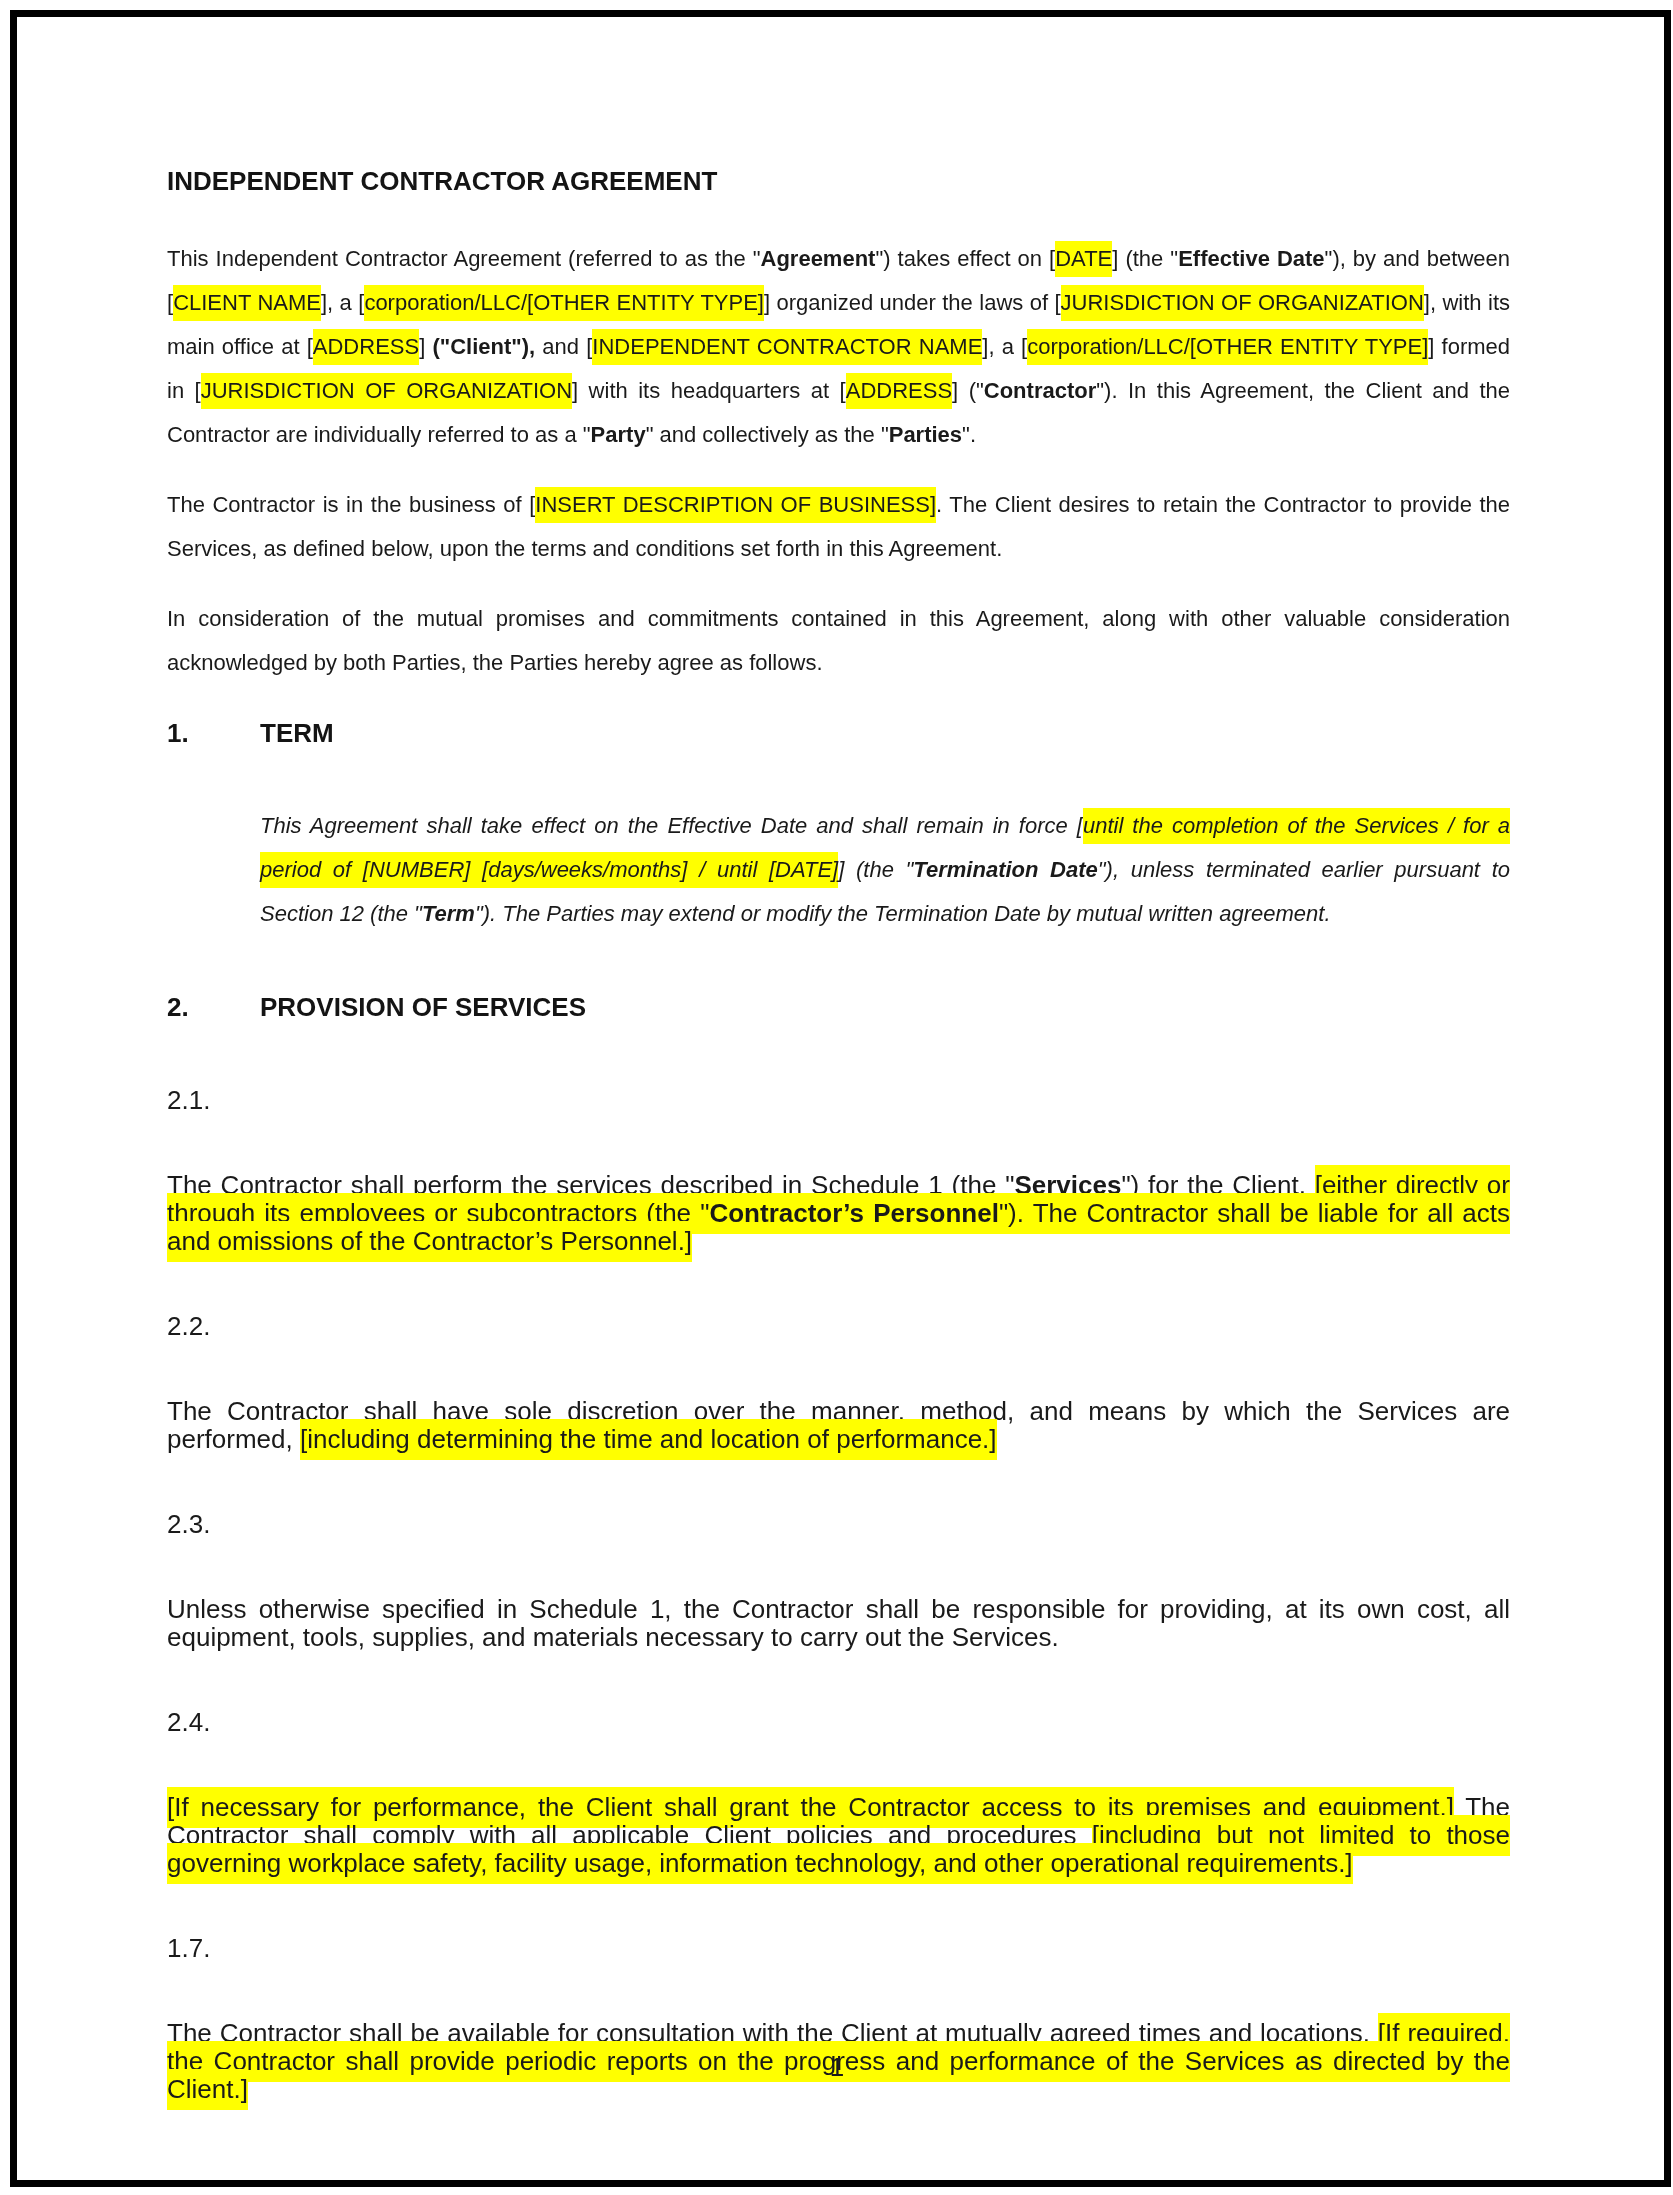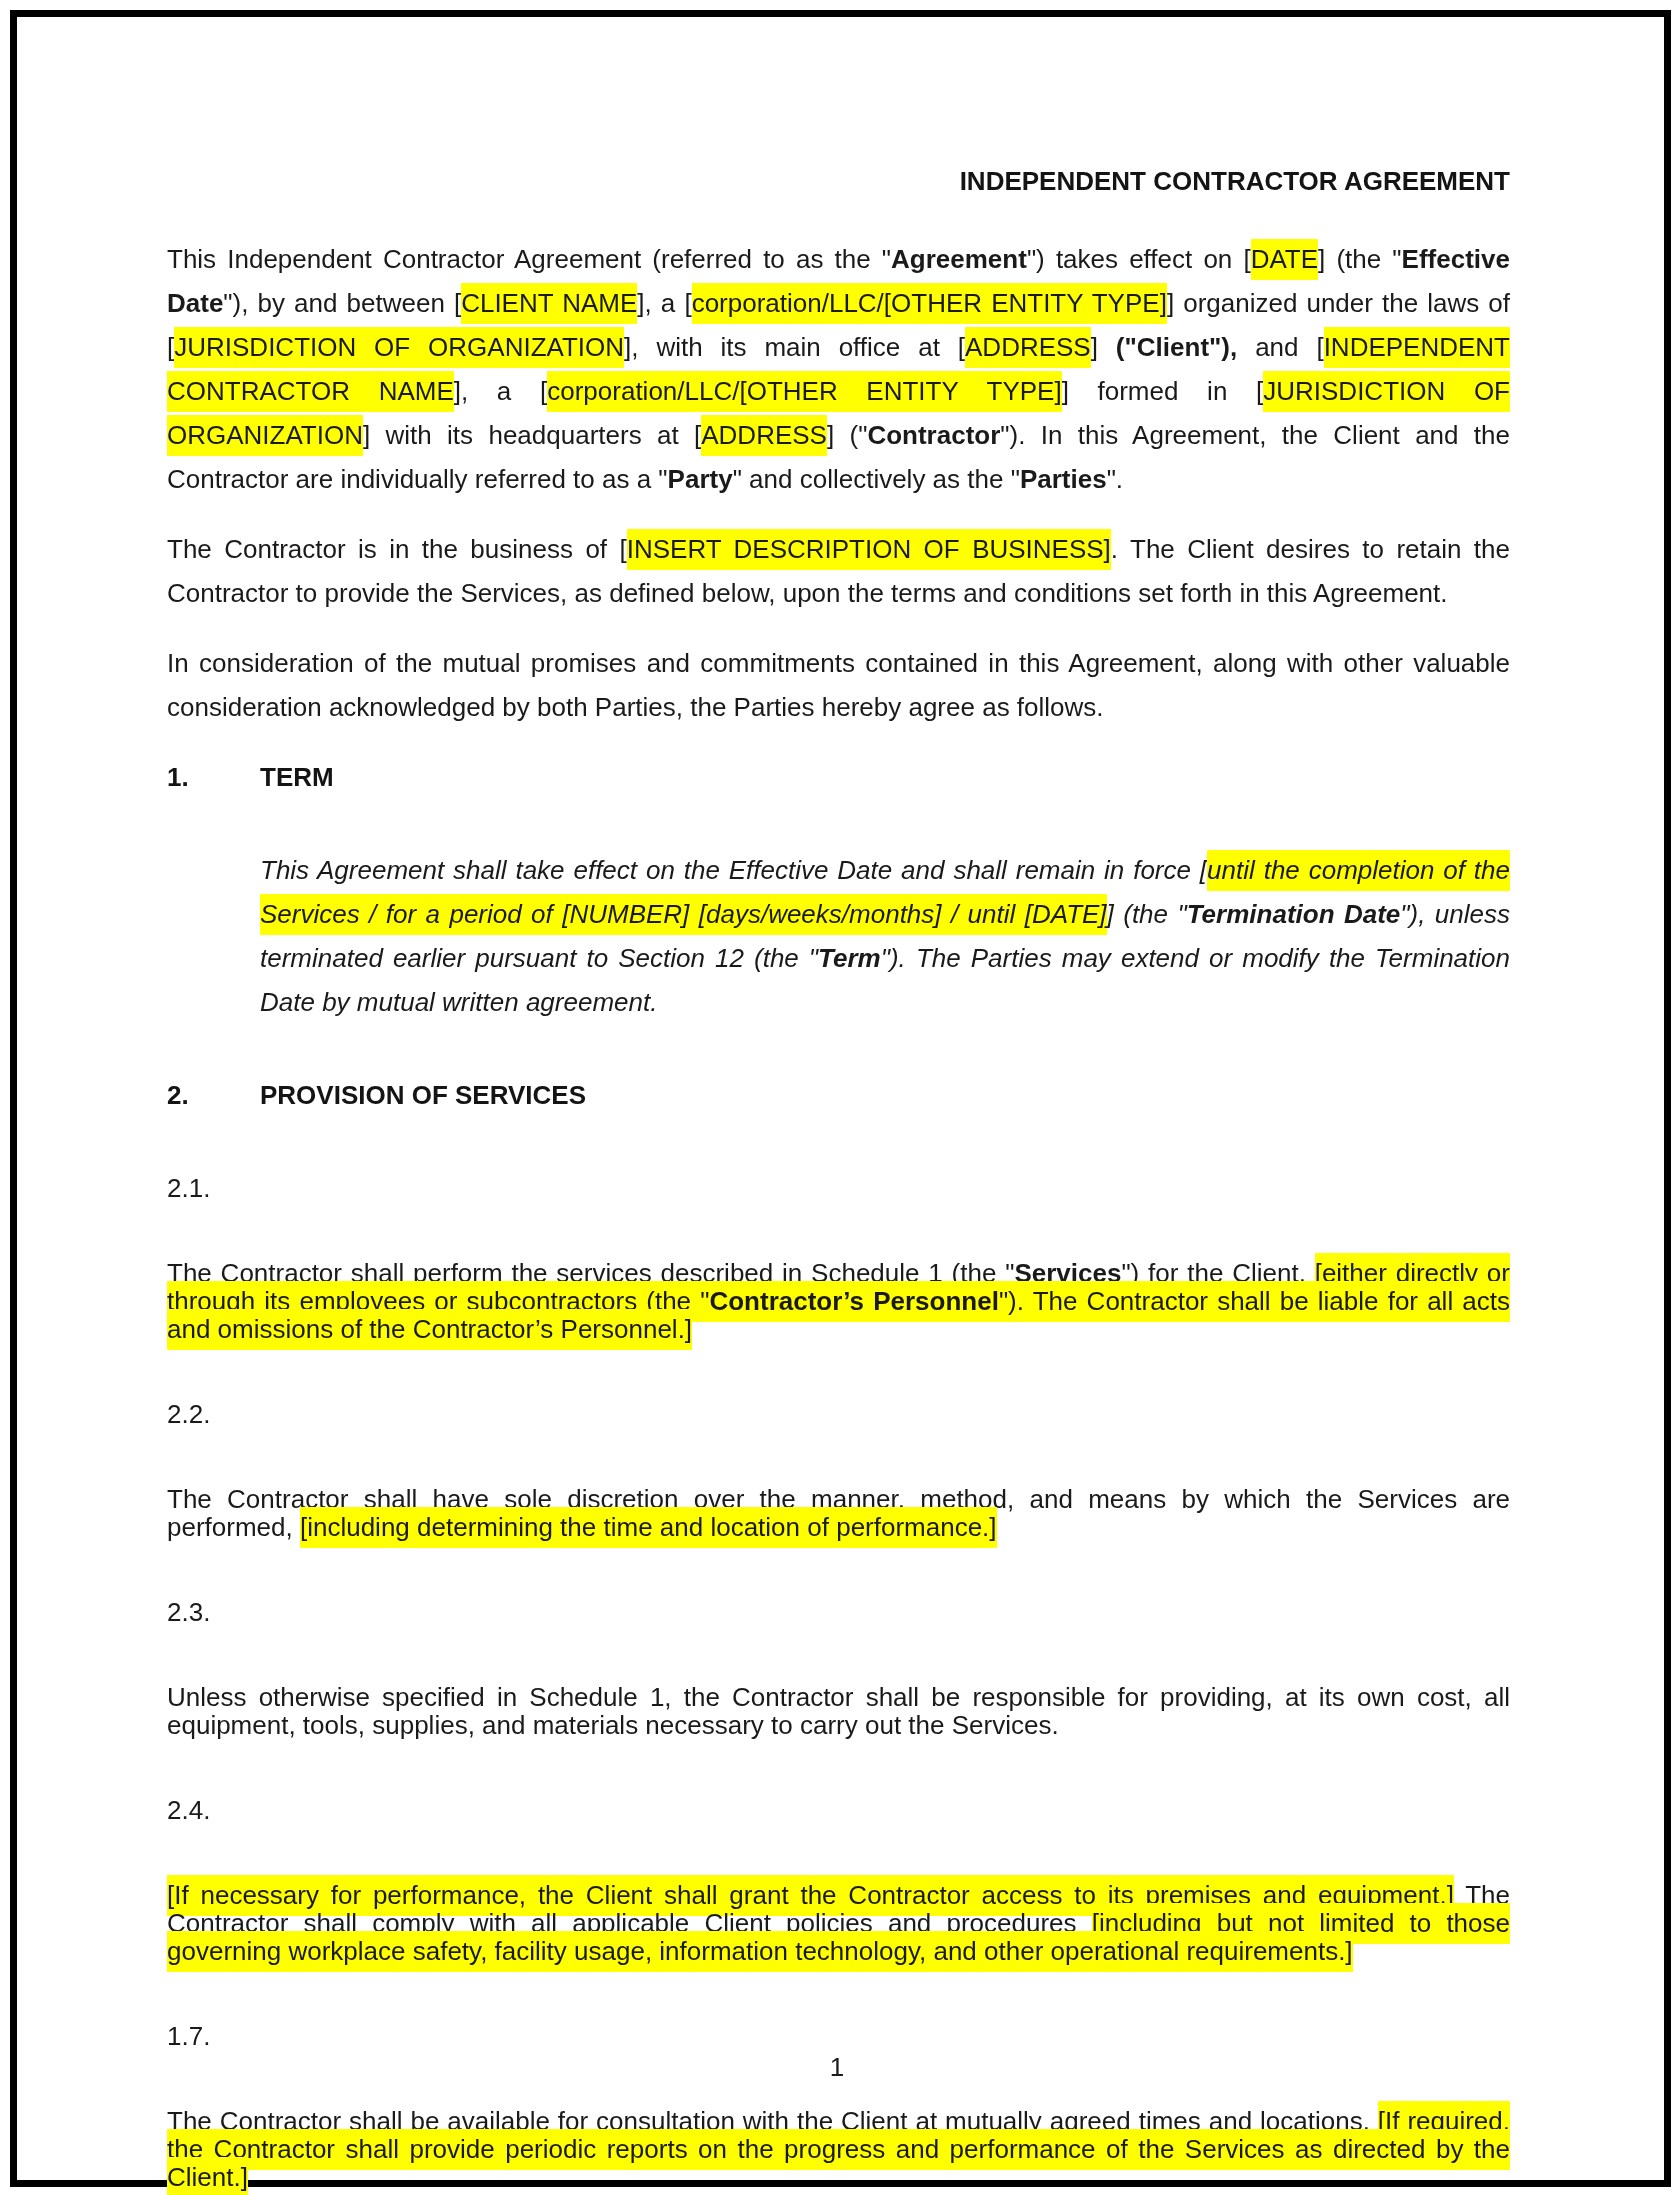--- a/index.html
+++ b/index.html
@@ -32,7 +32,7 @@
     font-size: 26px;
     line-height: 33px;
     font-weight: bold;
-    text-align: right;
+    text-align: left;
     margin: 0 0 39px 0;
     color: #141414;
   }

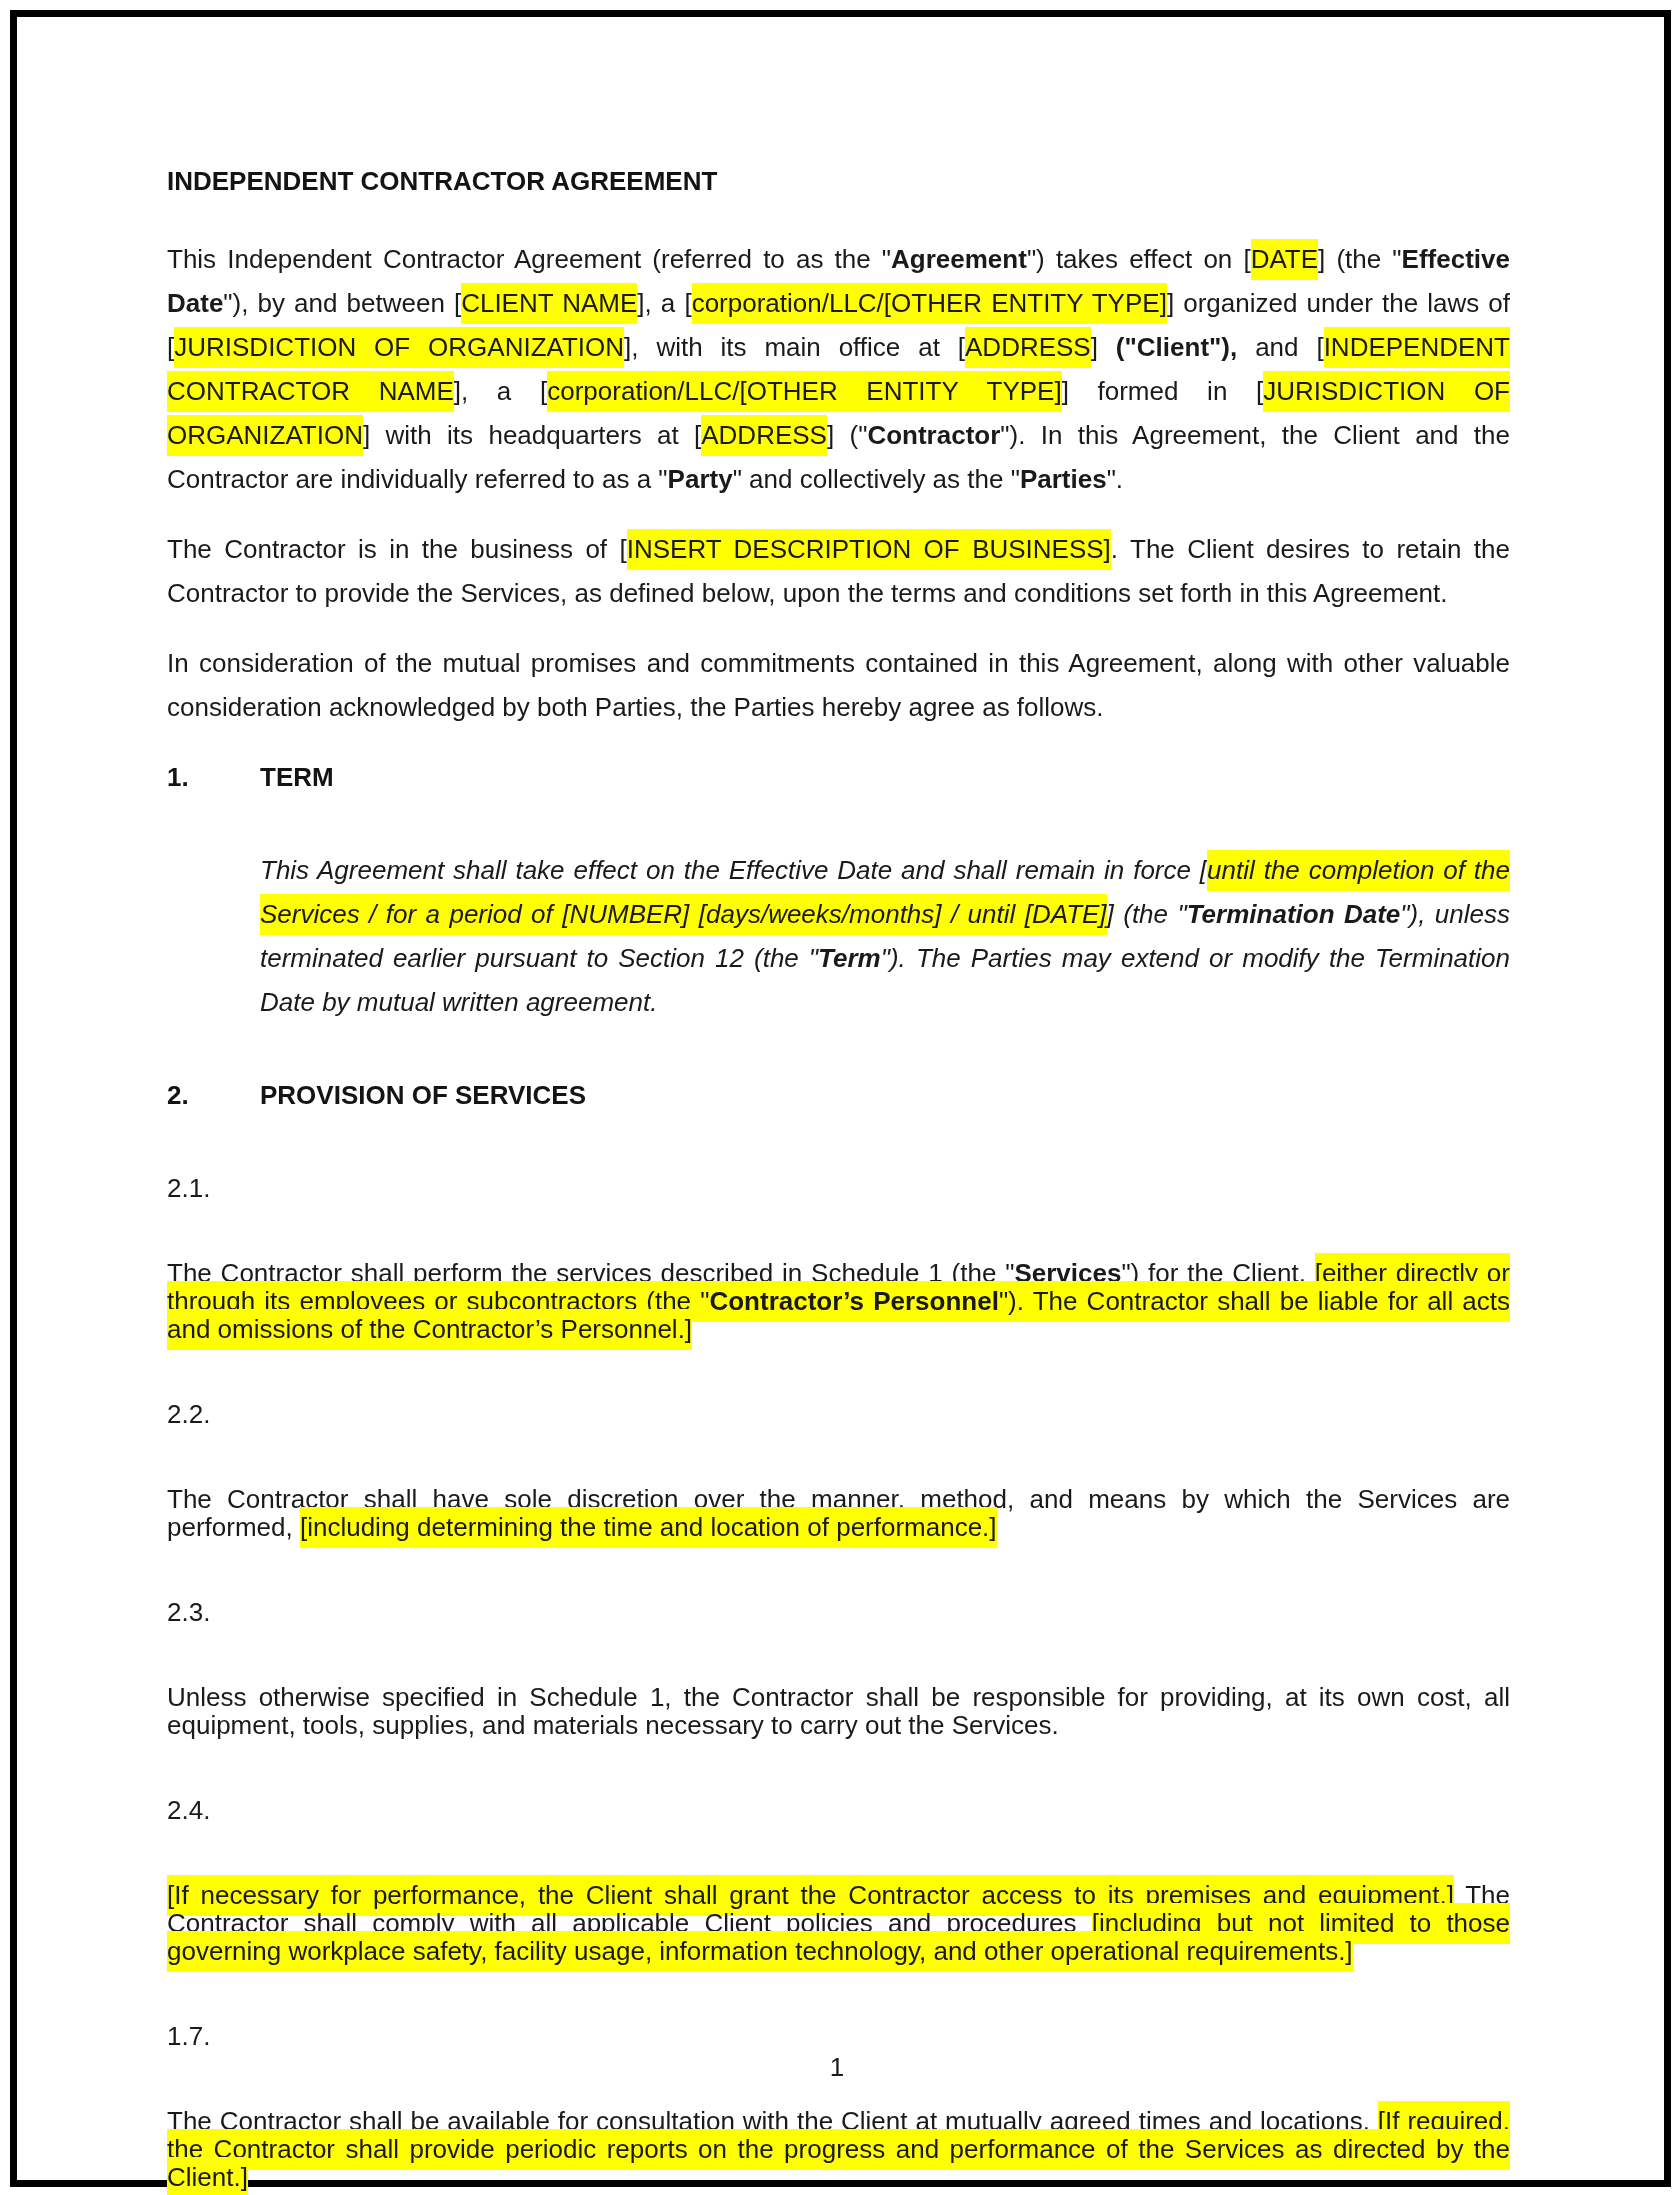--- a/index.html
+++ b/index.html
@@ -37,7 +37,7 @@
     color: #141414;
   }
   .para {
-    font-size: 26px;
+    font-size: 22px;
     line-height: 44px;
     text-align: justify;
     margin: 0 0 26px 0;

